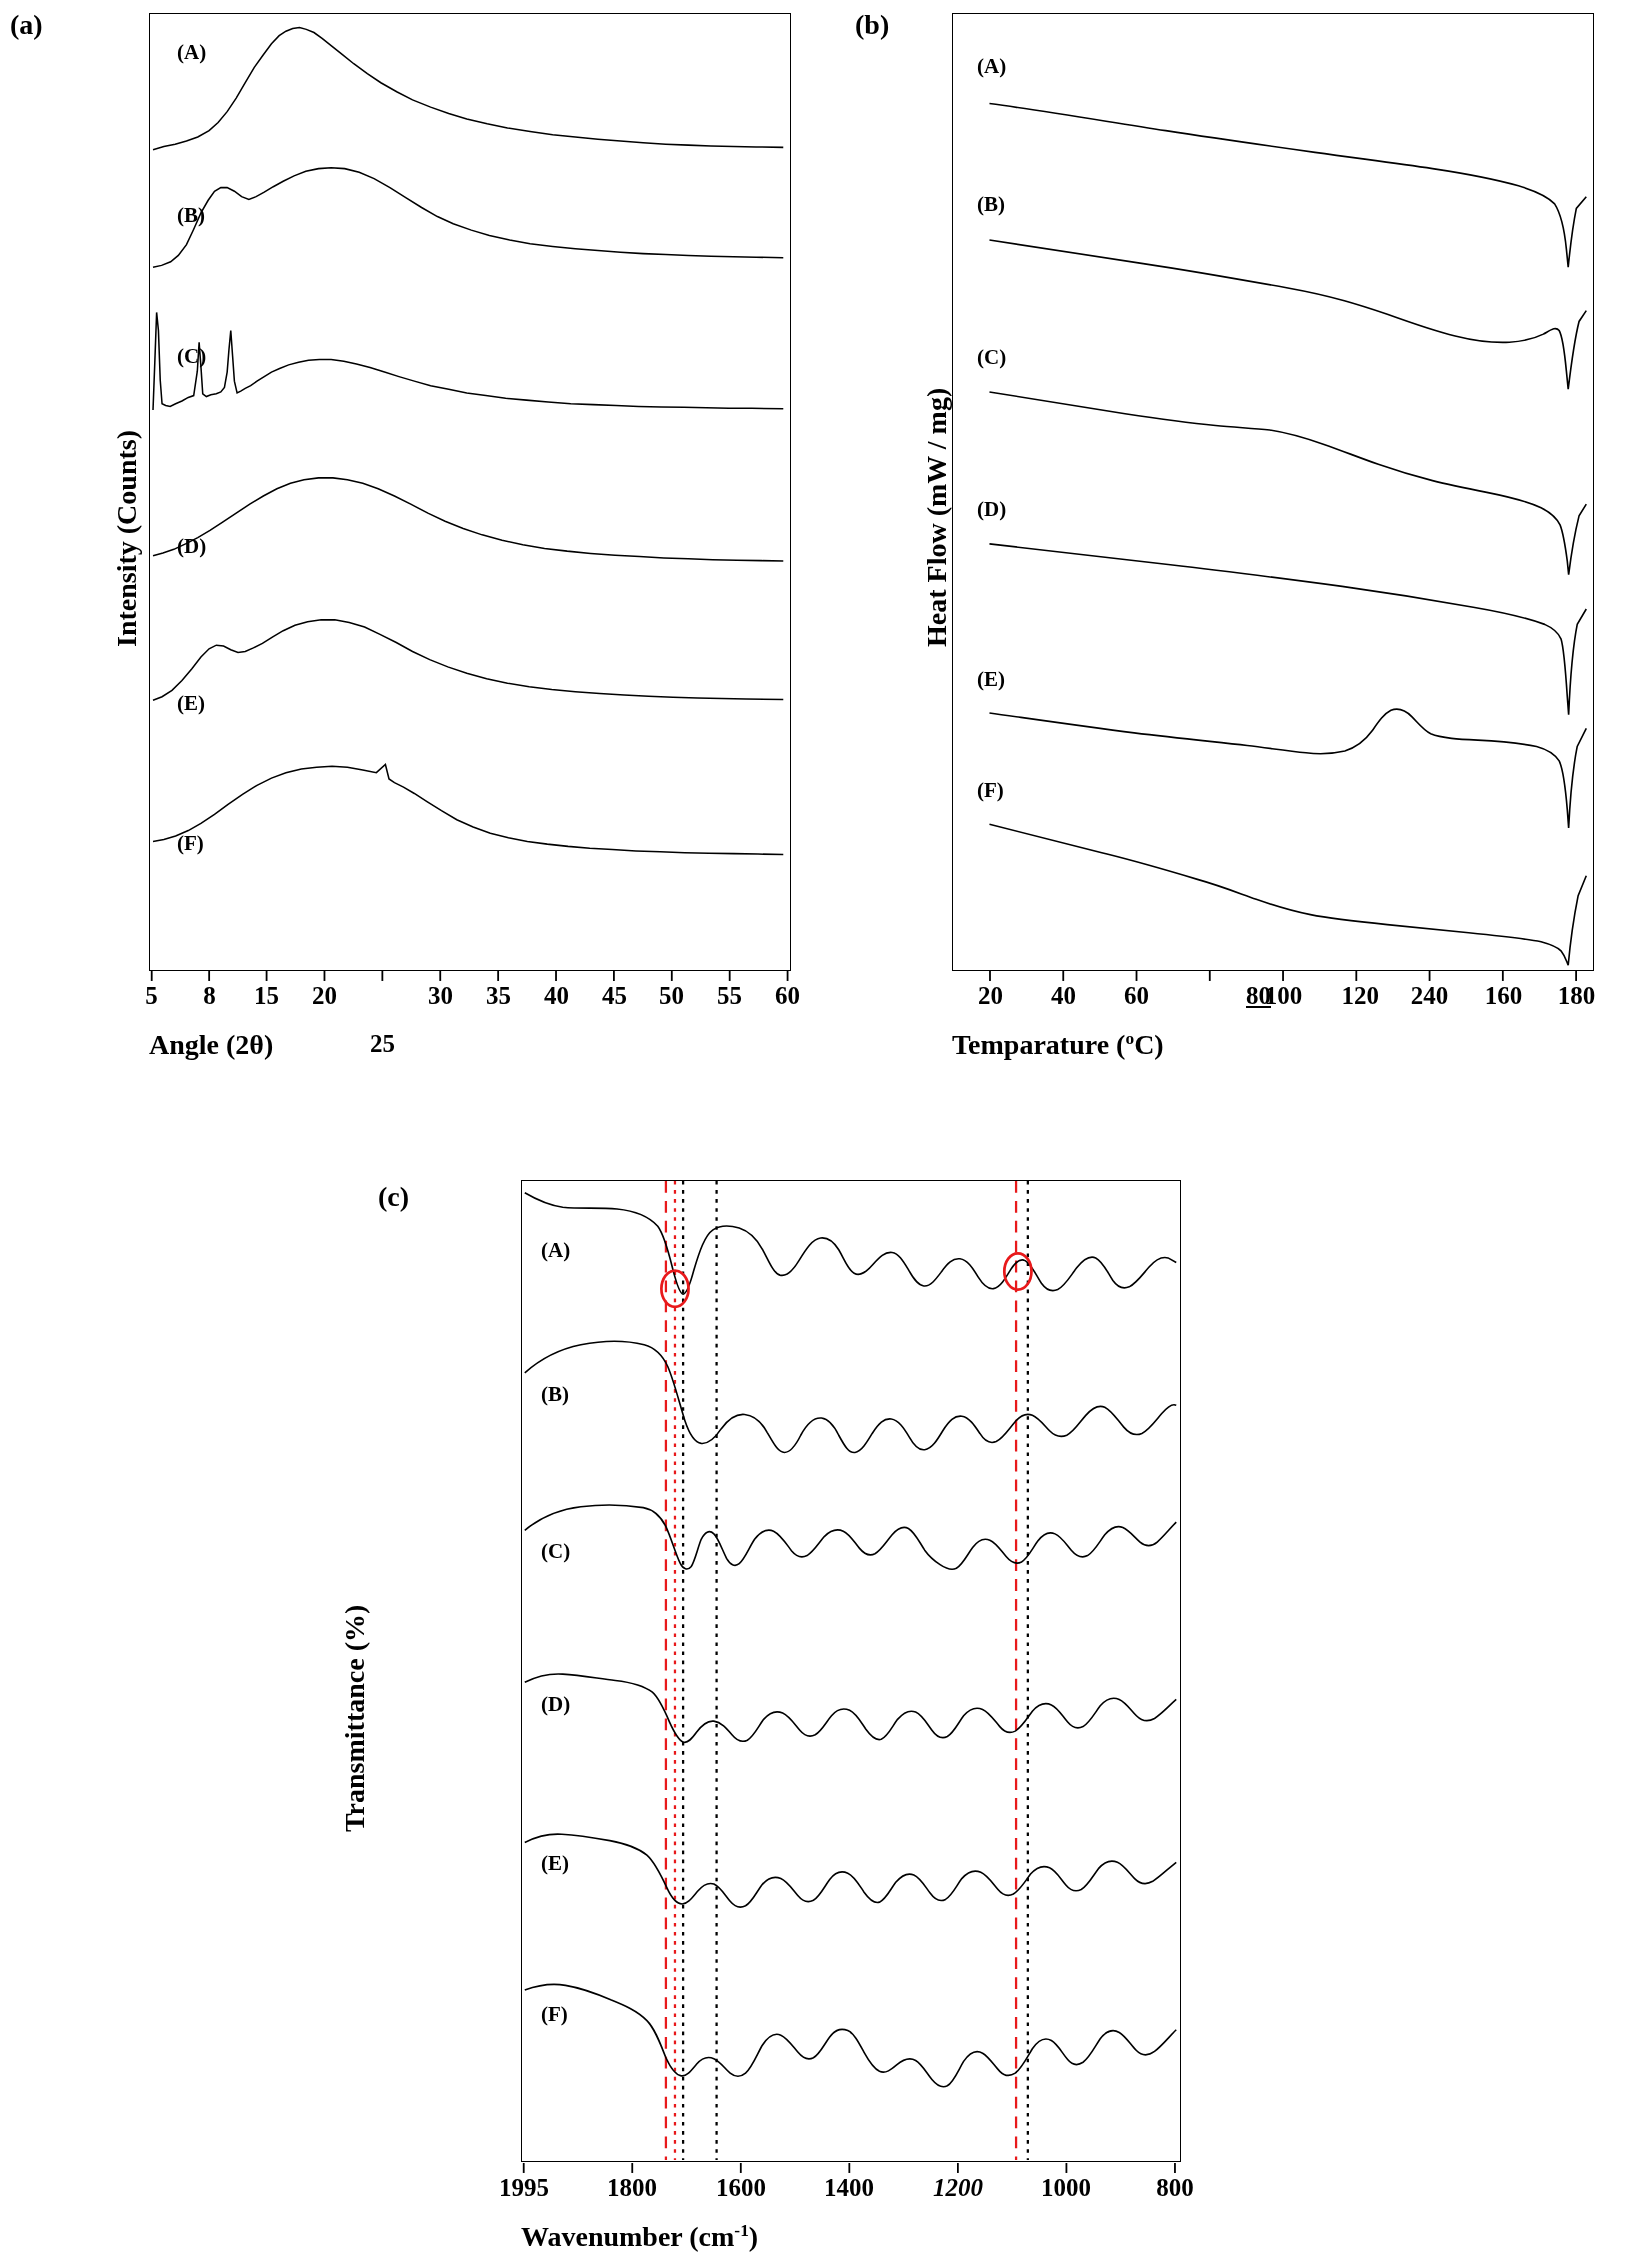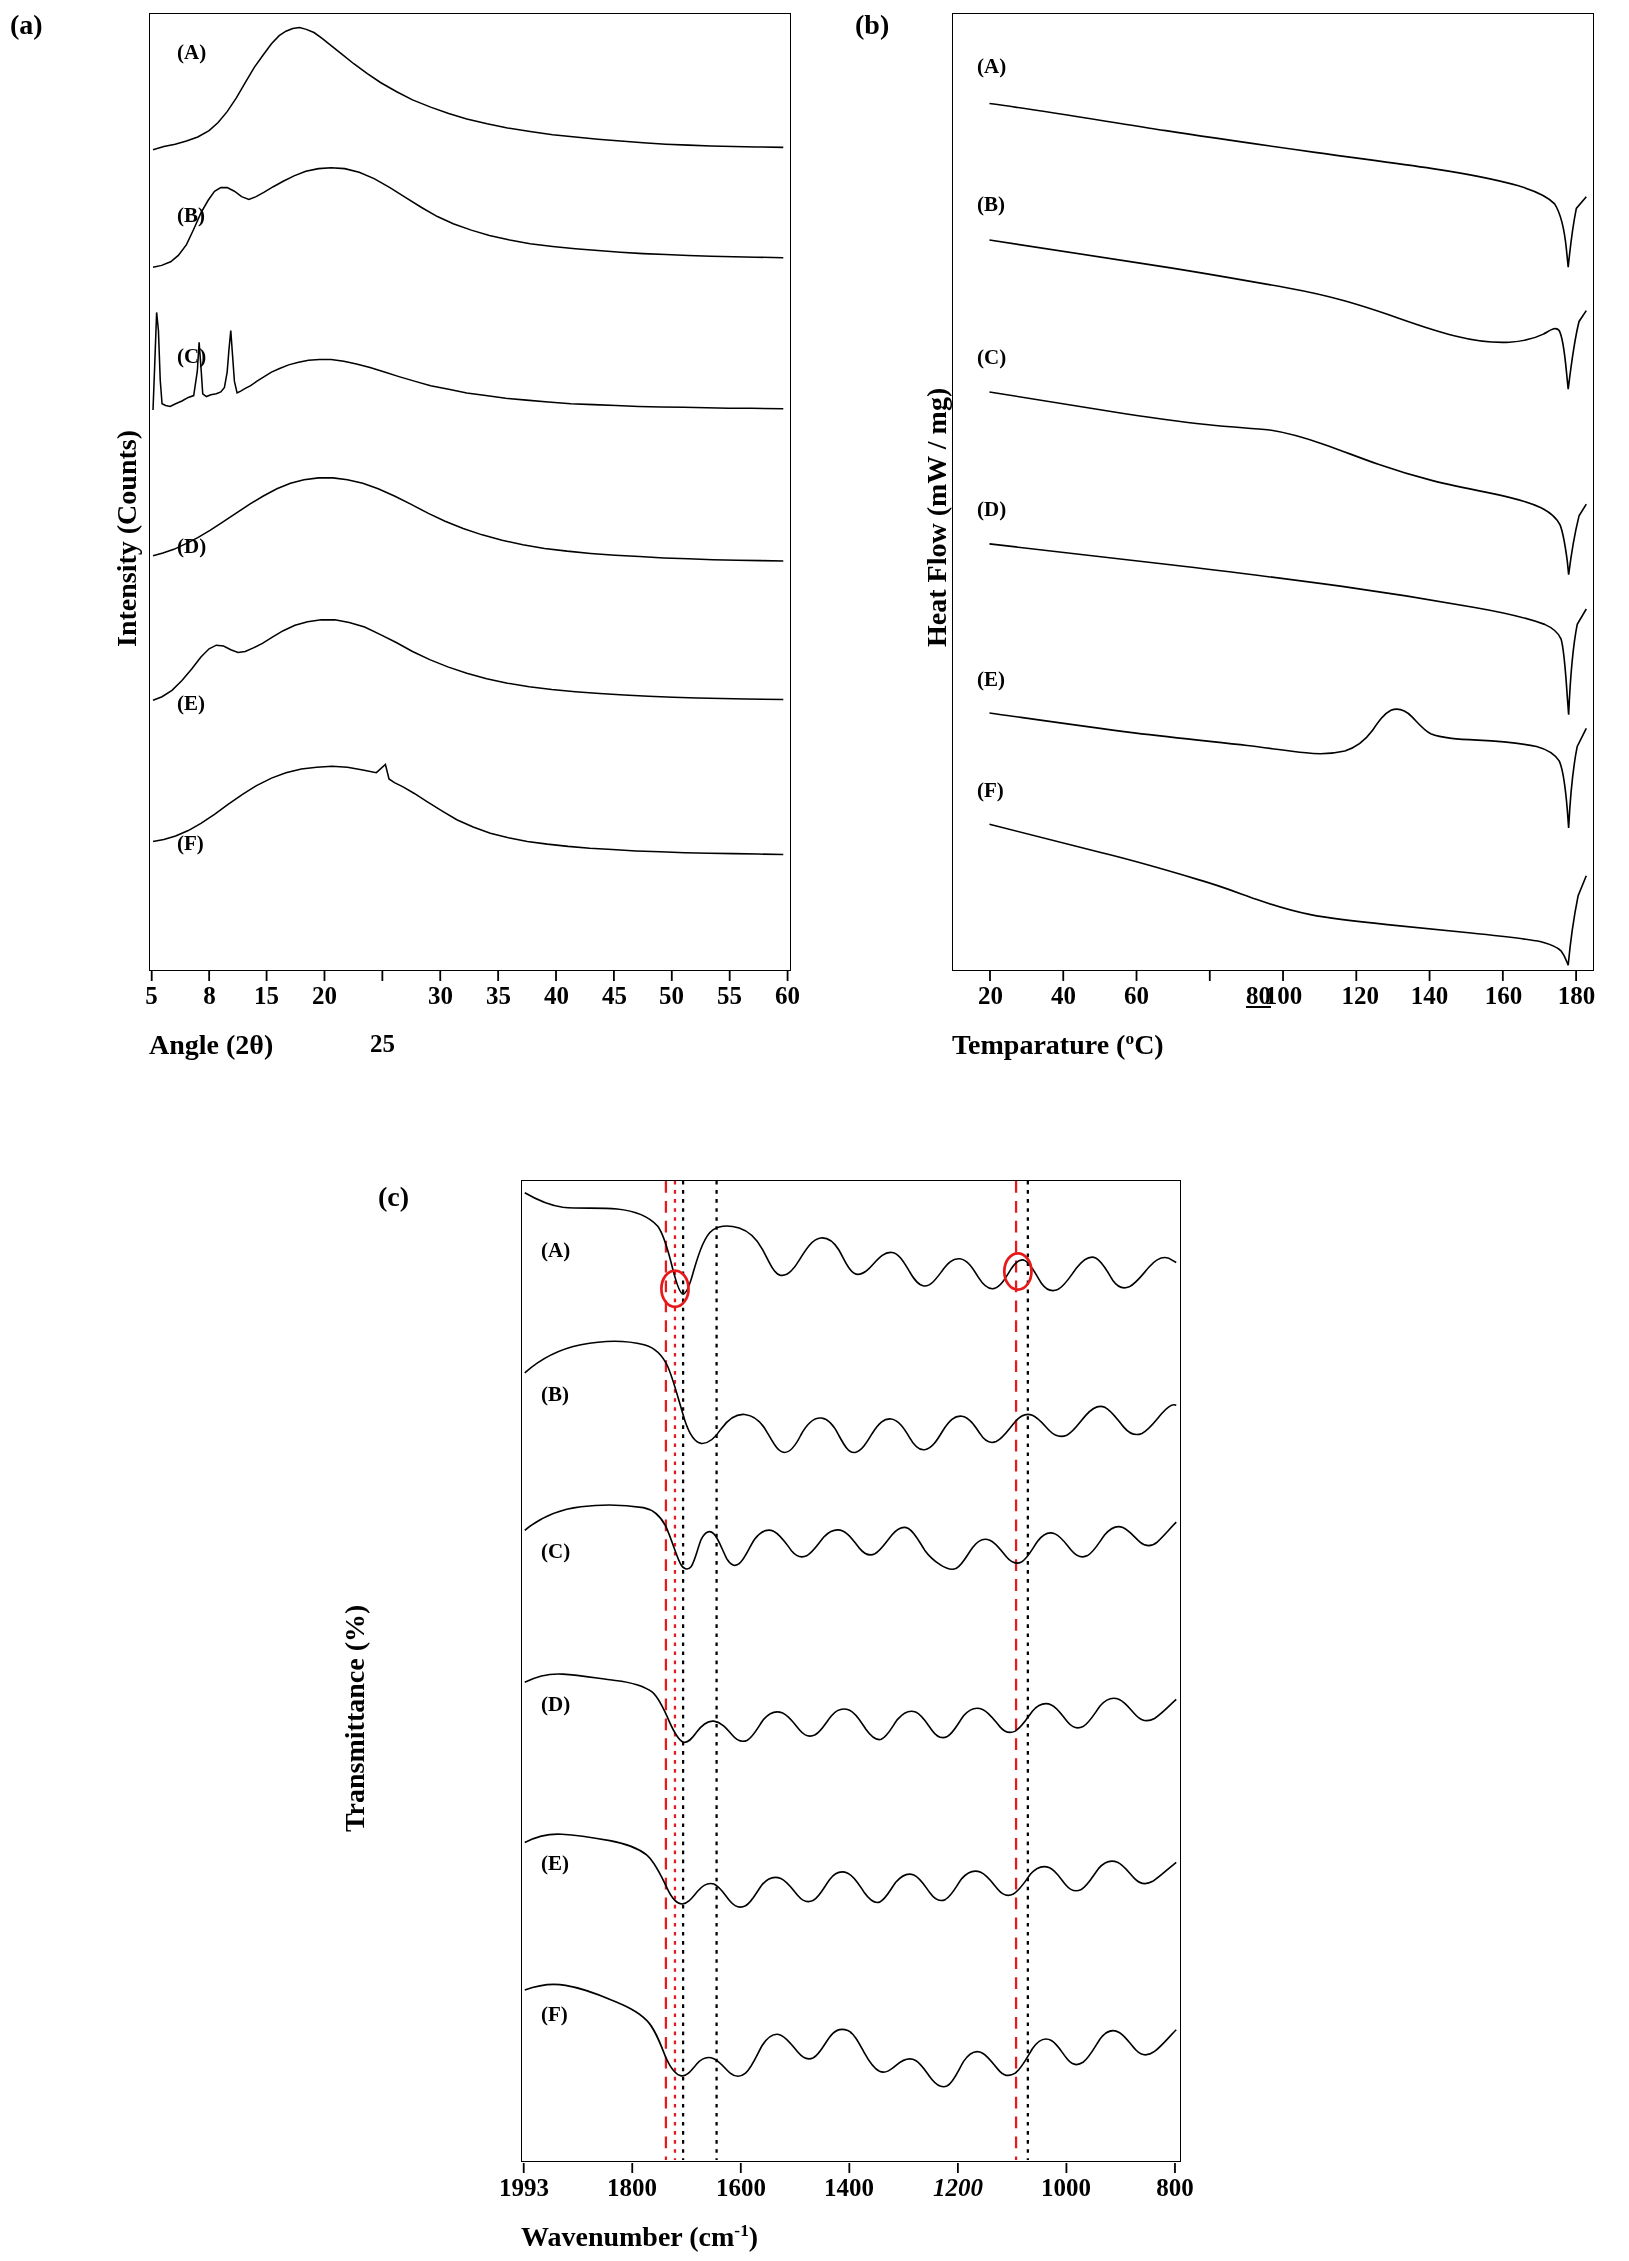--- a/index.html
+++ b/index.html
@@ -169,7 +169,7 @@
 <div class="tick-label" style="left:1236px; top:982px; width:45px;text-decoration:underline;">80</div>
 <div class="tick-label" style="left:1261px; top:982px; width:45px;">100</div>
 <div class="tick-label" style="left:1334px; top:982px; width:45px;text-align:right;">120</div>
-<div class="tick-label" style="left:1407px; top:982px; width:45px;">140</div>
+<div class="tick-label" style="left:1407px; top:982px; width:45px;">240</div>
 <div class="tick-label" style="left:1481px; top:982px; width:45px;">160</div>
 <div class="tick-label" style="left:1554px; top:982px; width:45px;">180</div>
 

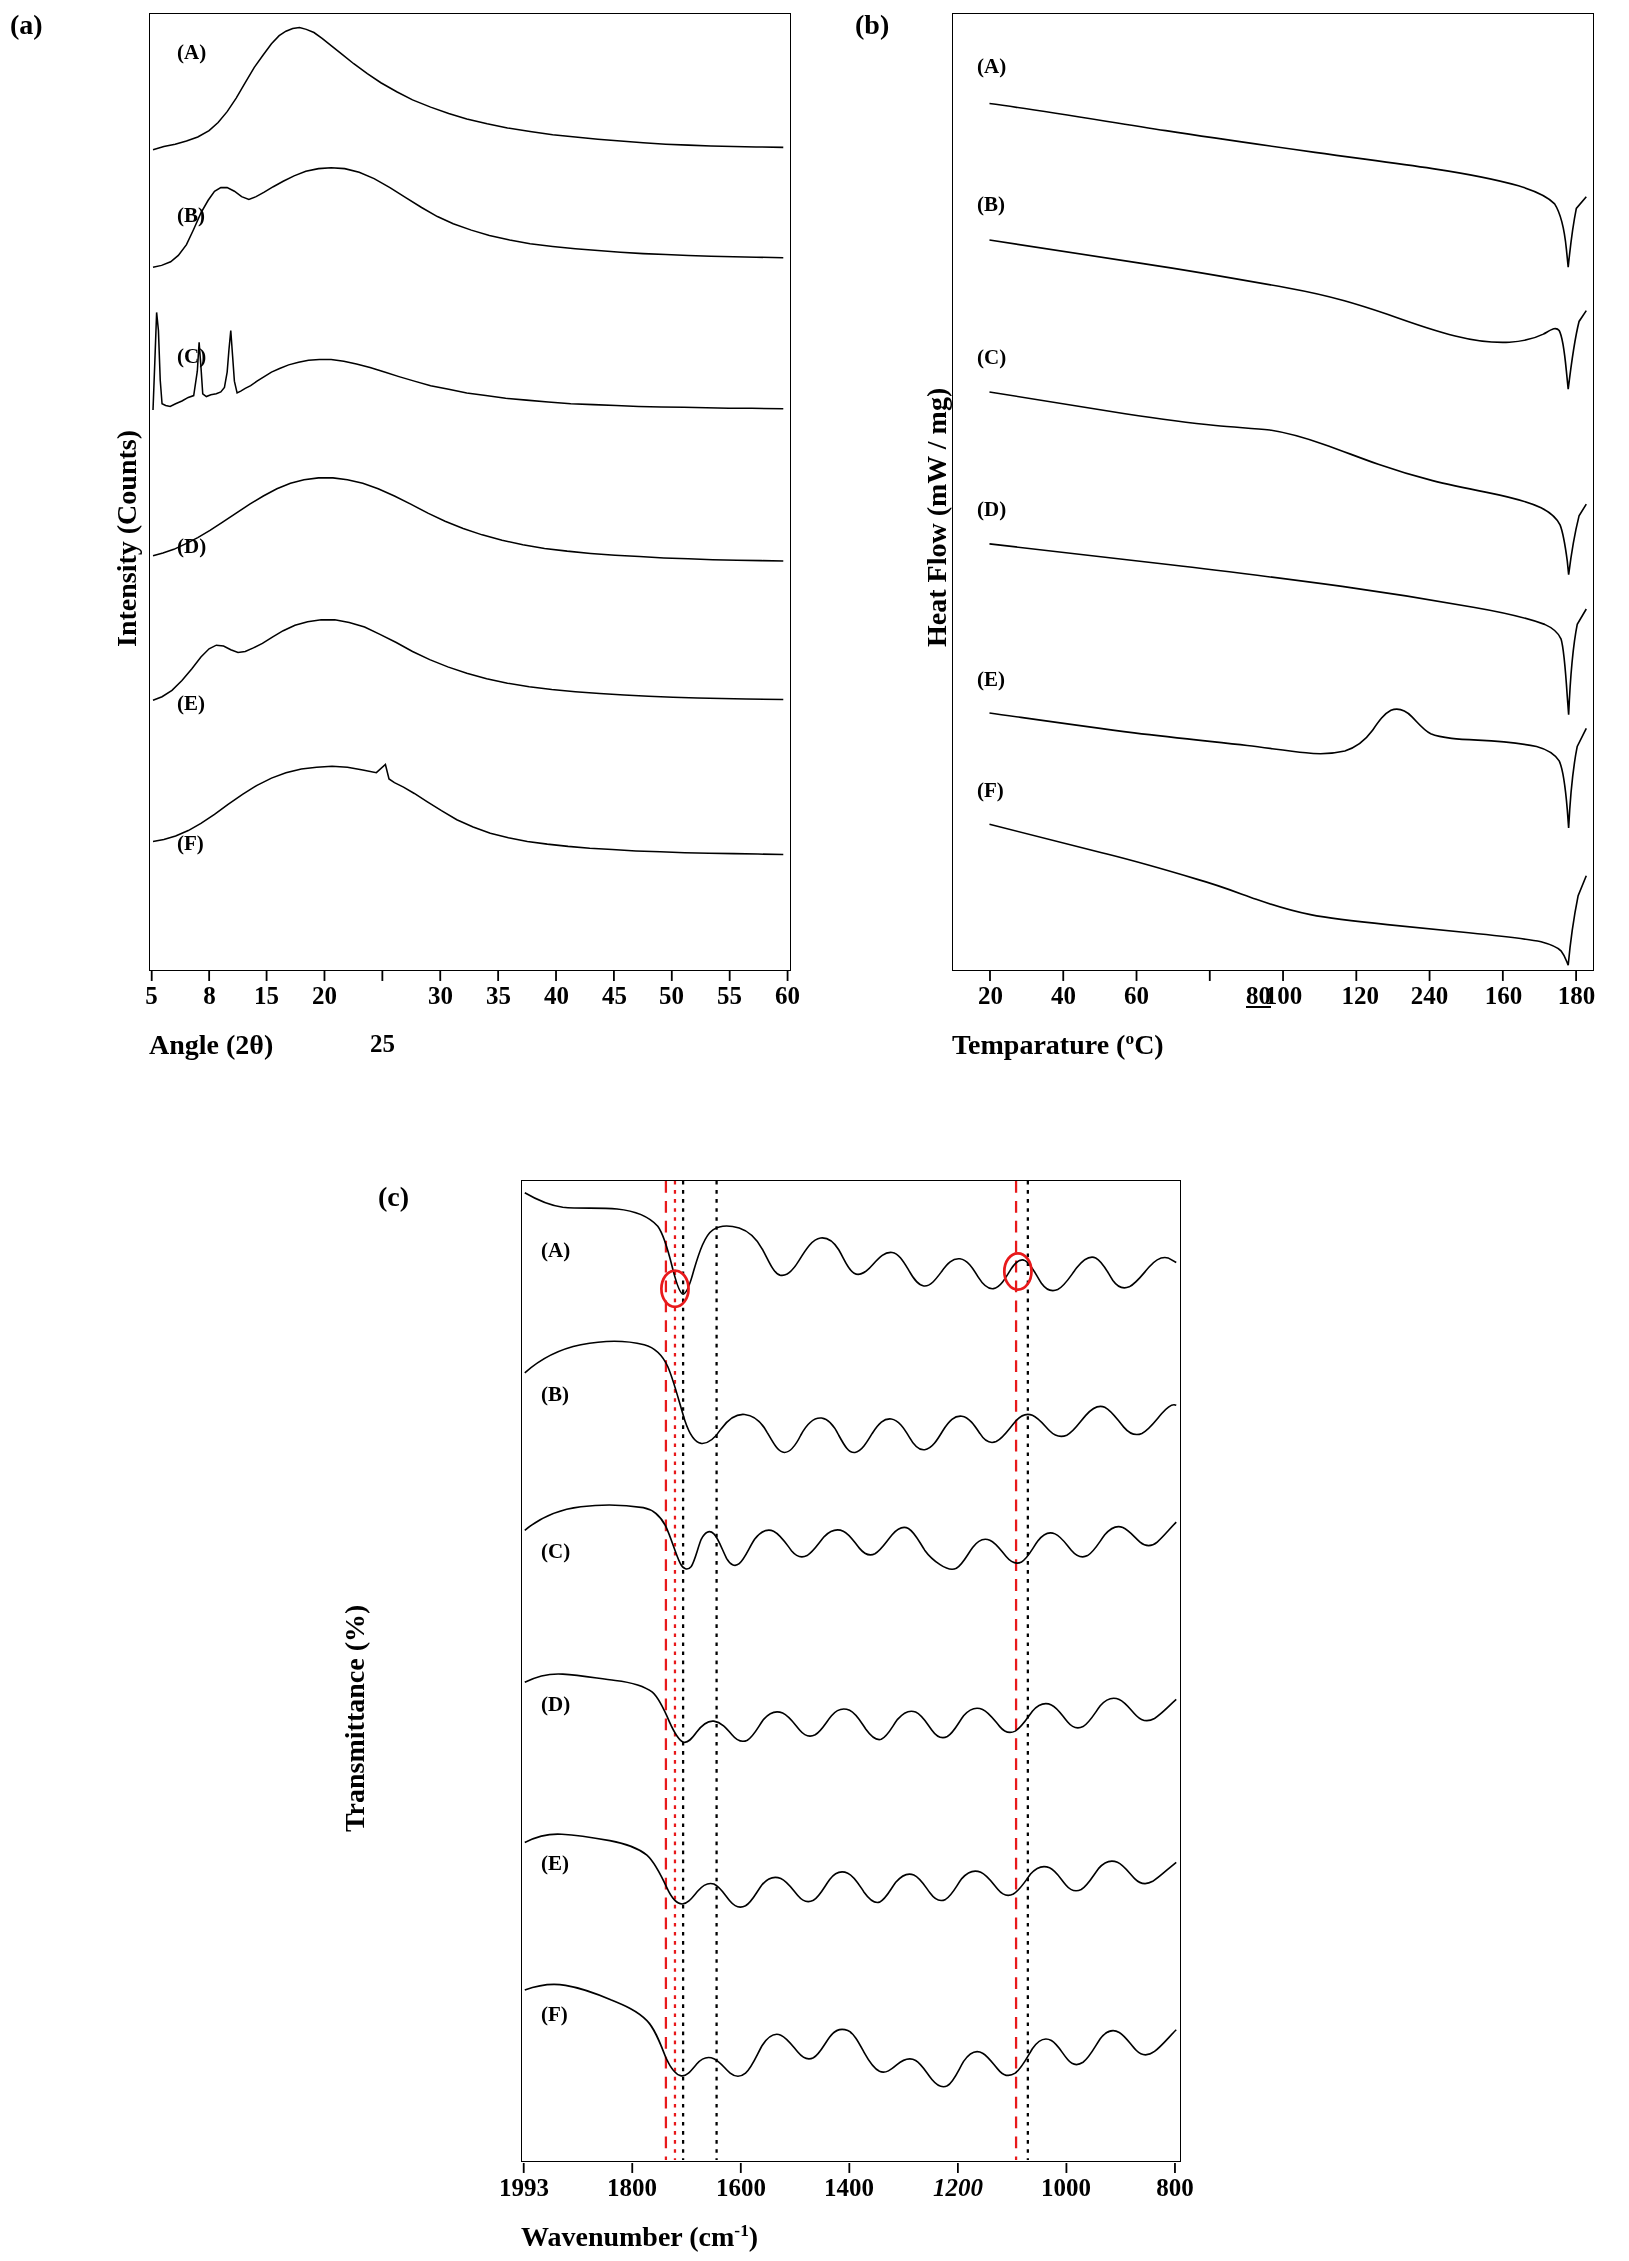--- a/index.html
+++ b/index.html
@@ -225,7 +225,7 @@
   <line x1="1446" y1="0" x2="1446" y2="22"></line>
 </svg>
 
-<div class="tick-label" style="left:488px; top:2174px; width:72px;">1993</div>
+<div class="tick-label" style="left:488px; top:2174px; width:72px;">1995</div>
 <div class="tick-label" style="left:596px; top:2174px; width:72px;">1800</div>
 <div class="tick-label" style="left:705px; top:2174px; width:72px;">1600</div>
 <div class="tick-label" style="left:813px; top:2174px; width:72px;">1400</div>

